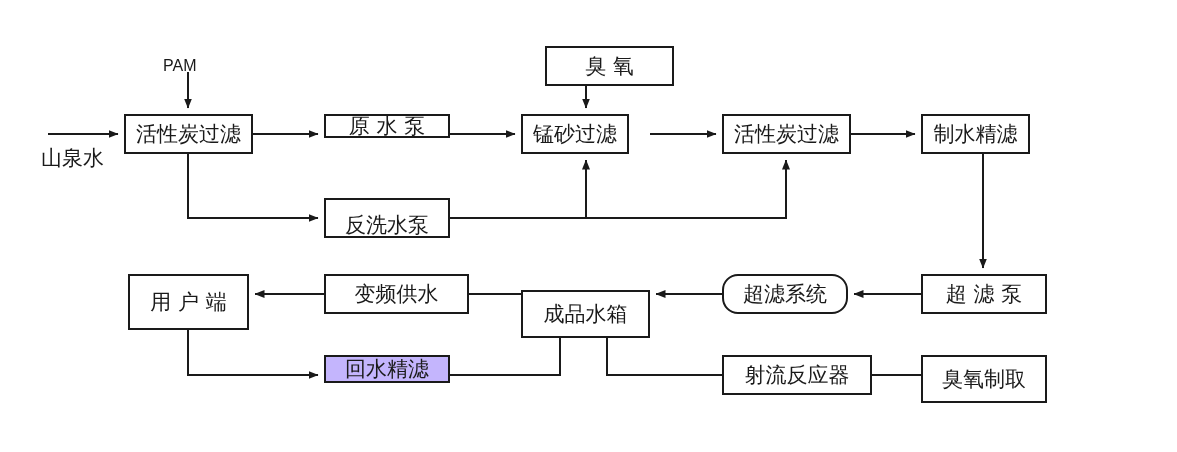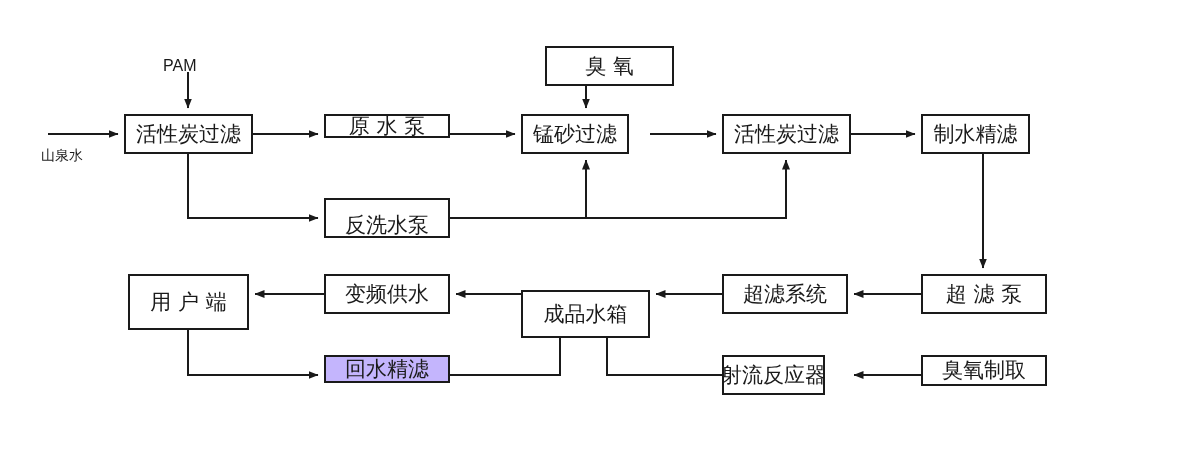--- a/index.html
+++ b/index.html
@@ -47,7 +47,7 @@
     line-height: 1;
   }
   .free-label.cjk {
-    font-size: 14px;
+    font-size: 21px;
   }
   .free-label.latin {
     font-size: 16px;

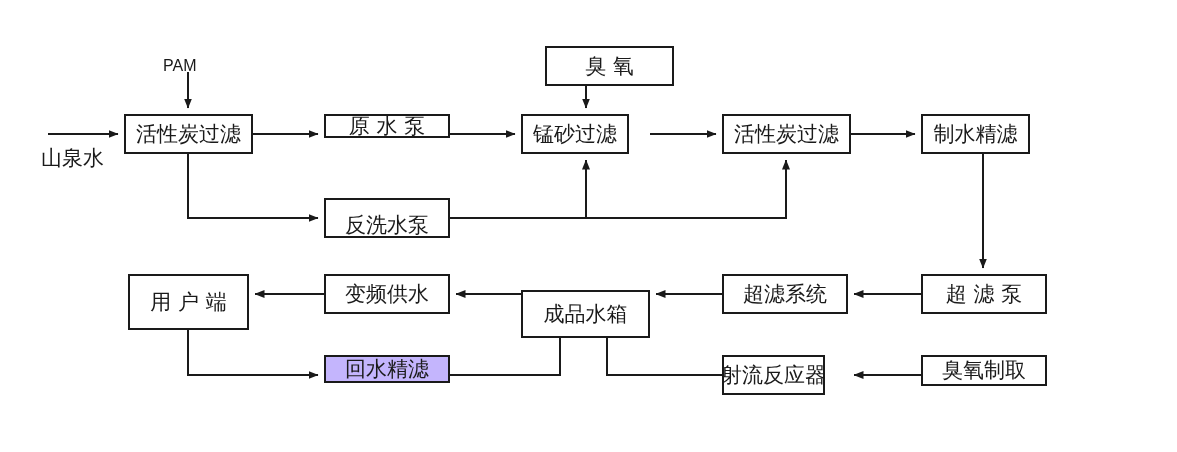--- a/index.html
+++ b/index.html
@@ -111,7 +111,7 @@
       <div class="node" style="left: 128px; top: 274px; width: 121px; height: 56px; border-color: rgb(26, 26, 26); background: rgb(255, 255, 255);">
         <span>用 户 端</span>
       </div>
-      <div class="node" style="left: 324px; top: 274px; width: 126px; height: 40px; border-color: rgb(26, 26, 26); background: rgb(255, 255, 255);">
+      <div class="node" style="left: 324px; top: 274px; width: 145px; height: 40px; border-color: rgb(26, 26, 26); background: rgb(255, 255, 255);">
         <span>变频供水</span>
       </div>
       <div class="node" style="left: 521px; top: 290px; width: 129px; height: 48px; border-color: rgb(26, 26, 26); background: rgb(255, 255, 255);">

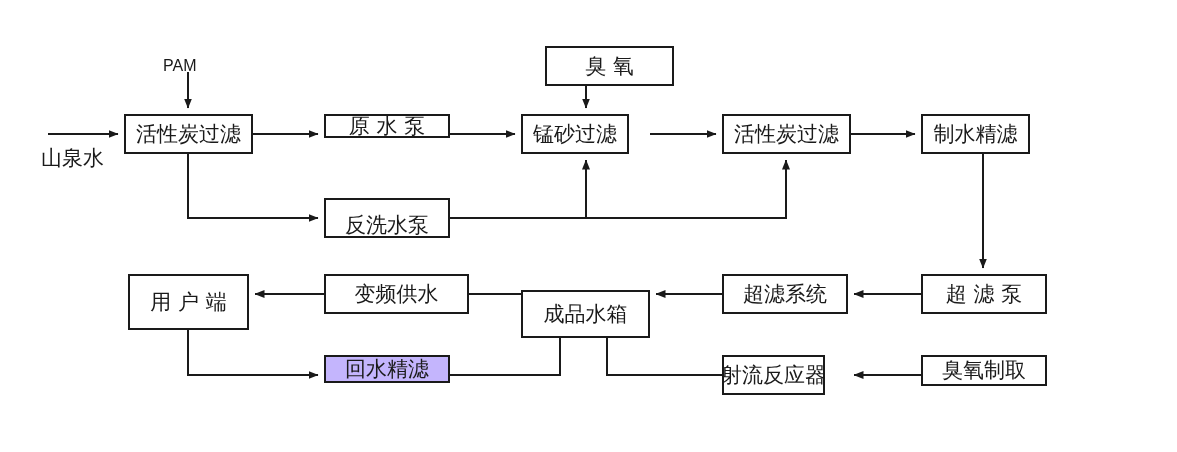--- a/index.html
+++ b/index.html
@@ -117,7 +117,7 @@
       <div class="node" style="left: 521px; top: 290px; width: 129px; height: 48px; border-color: rgb(26, 26, 26); background: rgb(255, 255, 255);">
         <span>成品水箱</span>
       </div>
-      <div class="node" style="left: 722px; top: 274px; width: 126px; height: 40px; border-color: rgb(26, 26, 26); background: rgb(255, 255, 255);">
+      <div class="node" style="left: 722px; top: 274px; width: 126px; height: 40px; border-color: rgb(26, 26, 26); background: rgb(255, 255, 255); border-radius: 16px;">
         <span>超滤系统</span>
       </div>
       <div class="node" style="left: 921px; top: 274px; width: 126px; height: 40px; border-color: rgb(26, 26, 26); background: rgb(255, 255, 255);">

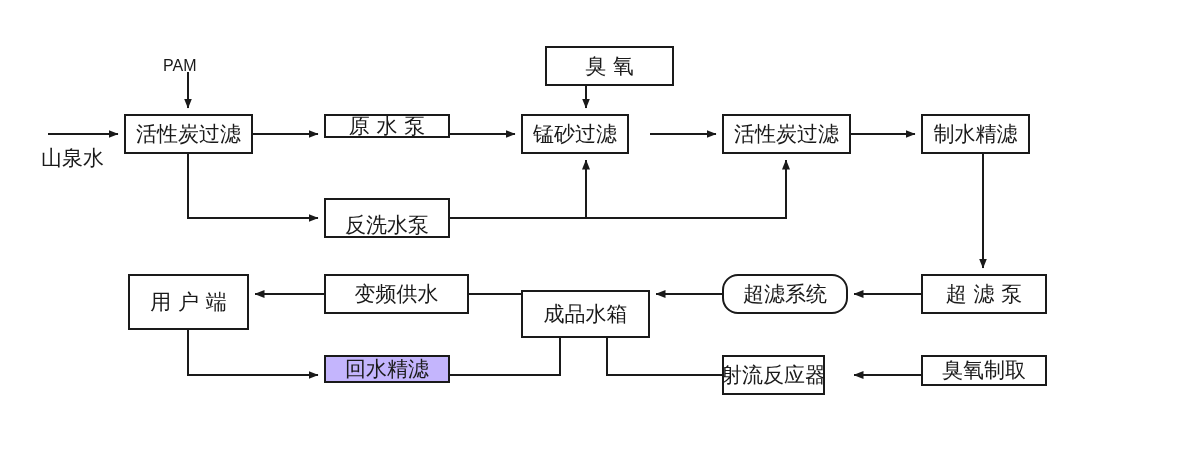--- a/index.html
+++ b/index.html
@@ -126,7 +126,7 @@
       <div class="node" style="left: 324px; top: 355px; width: 126px; height: 28px; border-color: rgb(26, 26, 26); background: #c4b5fd;">
         <span>回水精滤</span>
       </div>
-      <div class="node" style="left: 722px; top: 355px; width: 103px; height: 40px; border-color: rgb(26, 26, 26); background: rgb(255, 255, 255);">
+      <div class="node" style="left: 722px; top: 355px; width: 150px; height: 40px; border-color: rgb(26, 26, 26); background: rgb(255, 255, 255);">
         <span>射流反应器</span>
       </div>
       <div class="node" style="left: 921px; top: 355px; width: 126px; height: 31px; border-color: rgb(26, 26, 26); background: rgb(255, 255, 255);">

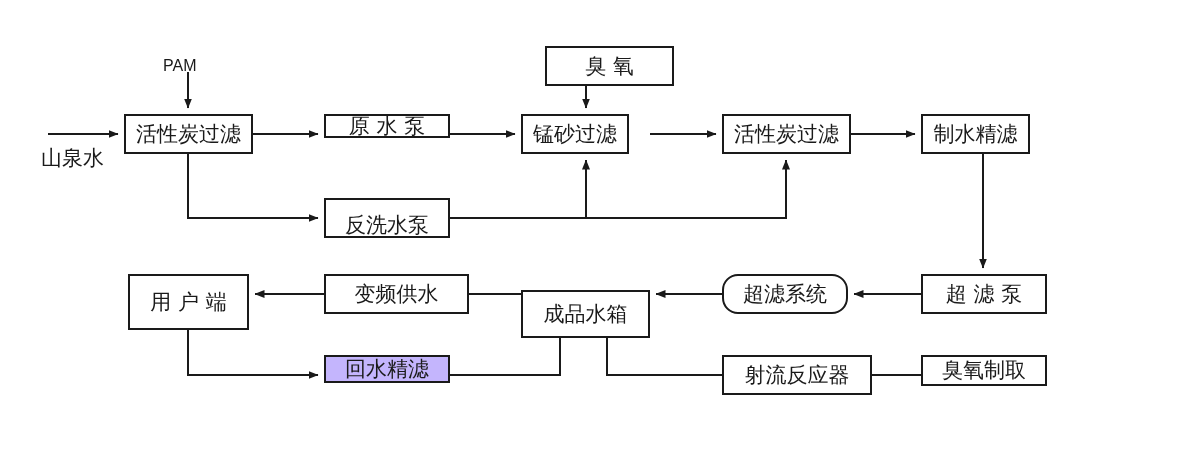--- a/index.html
+++ b/index.html
@@ -129,7 +129,7 @@
       <div class="node" style="left: 722px; top: 355px; width: 150px; height: 40px; border-color: rgb(26, 26, 26); background: rgb(255, 255, 255);">
         <span>射流反应器</span>
       </div>
-      <div class="node" style="left: 921px; top: 355px; width: 126px; height: 31px; border-color: rgb(26, 26, 26); background: rgb(255, 255, 255);">
+      <div class="node" style="left: 921px; top: 355px; width: 126px; height: 48px; border-color: rgb(26, 26, 26); background: rgb(255, 255, 255);">
         <span>臭氧制取</span>
       </div>
     </div>

